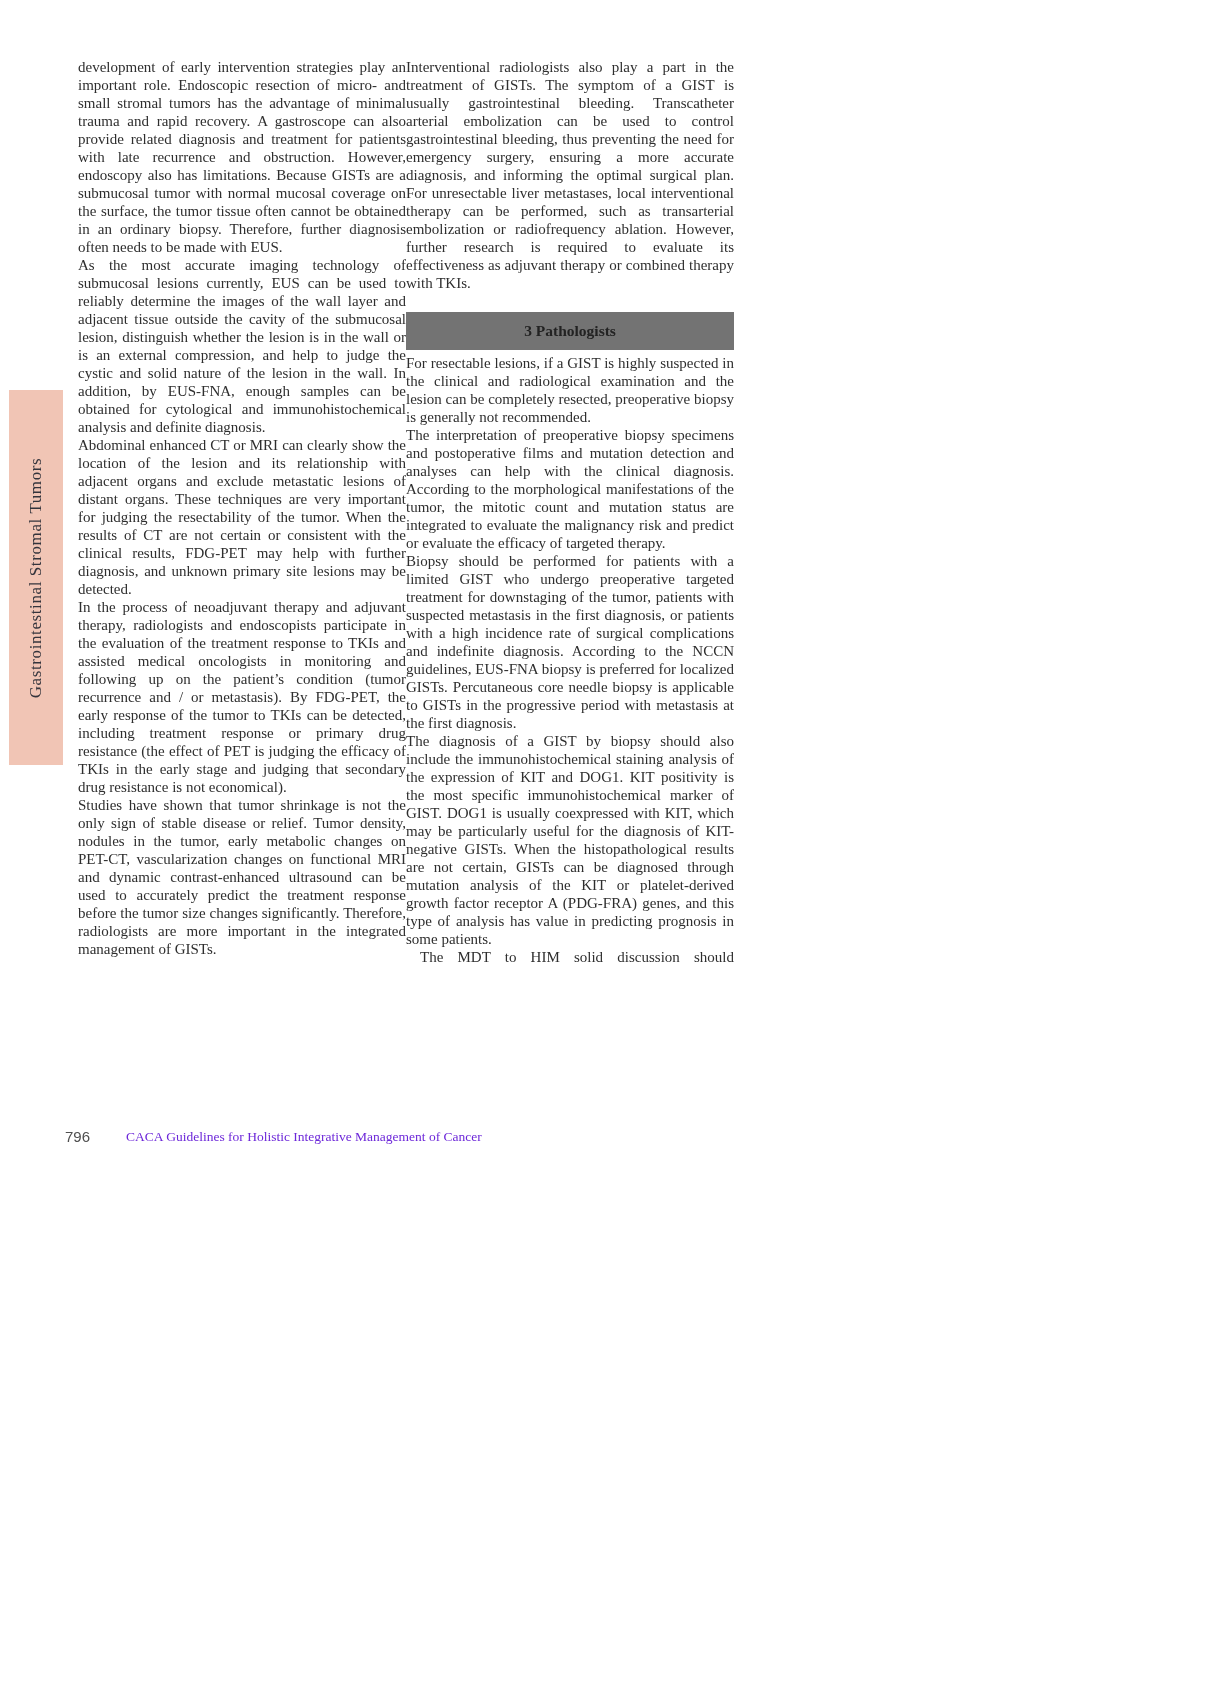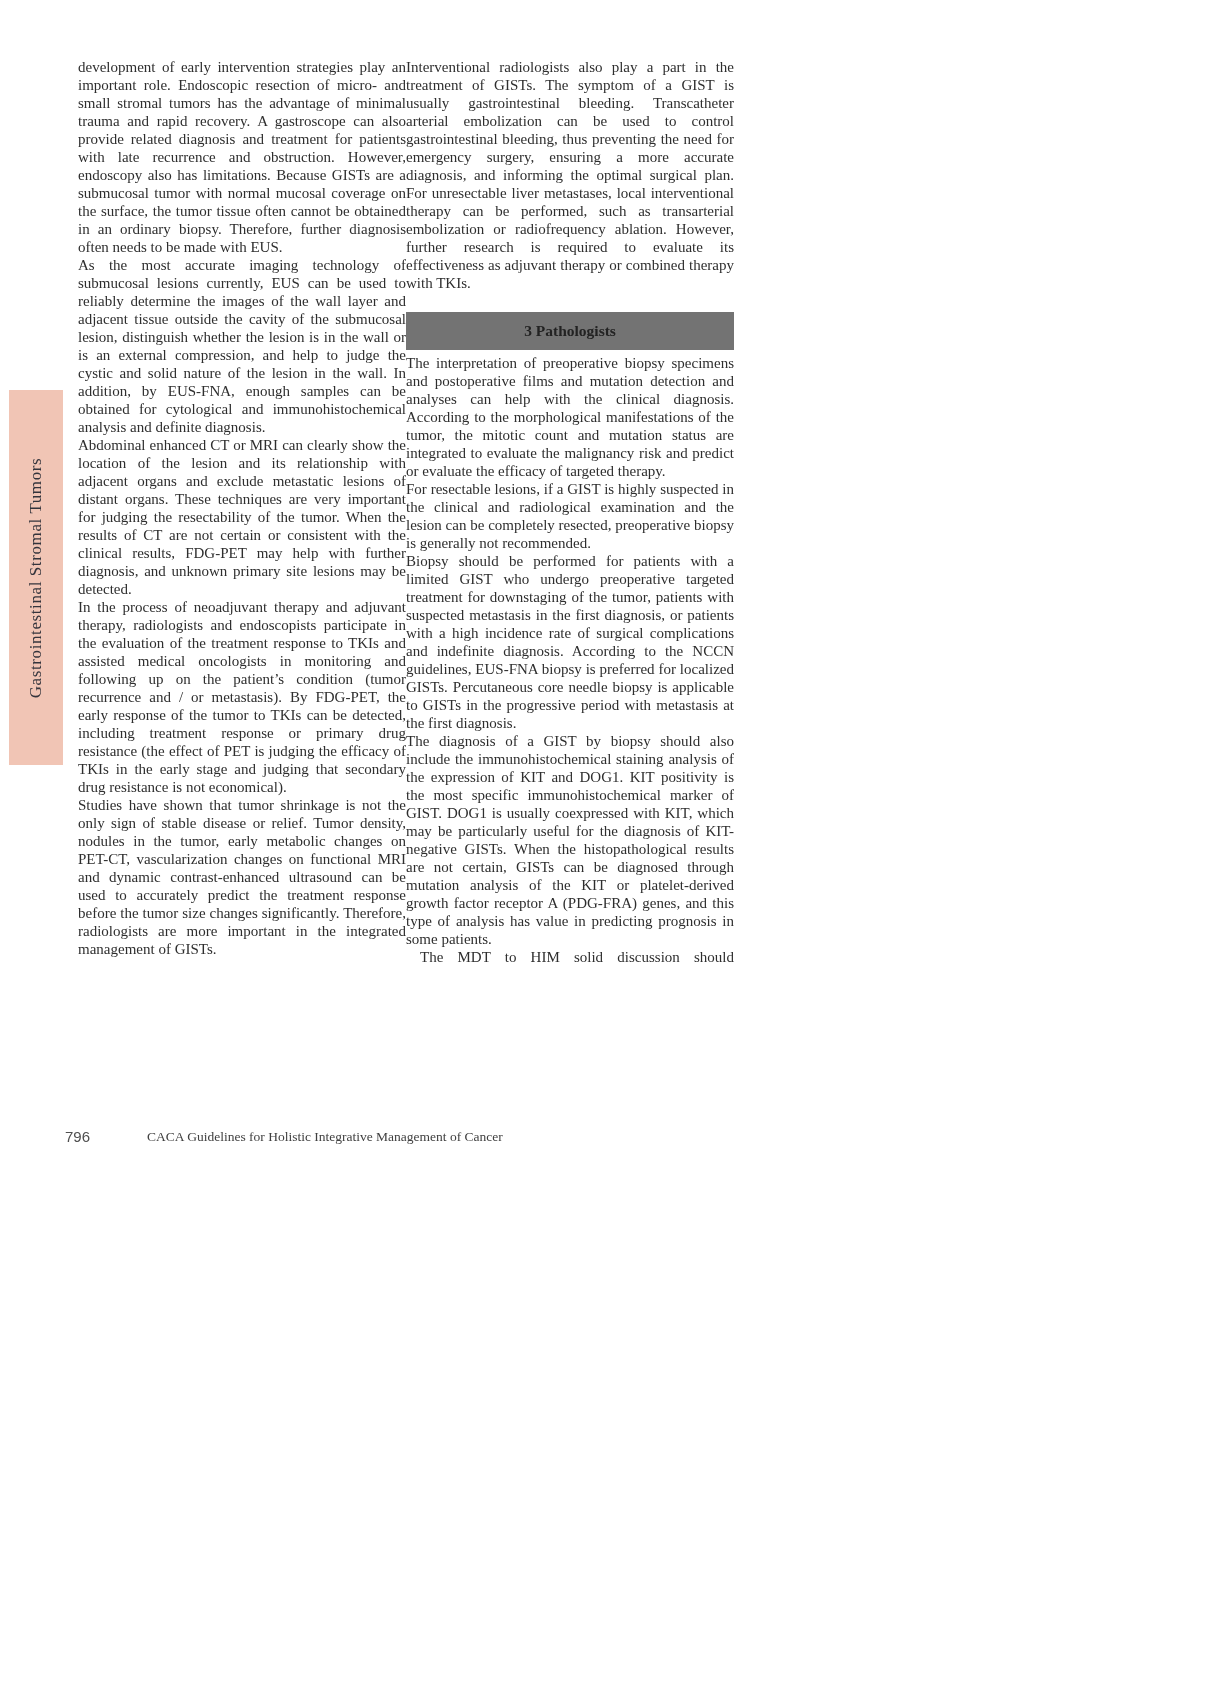--- a/index.html
+++ b/index.html
@@ -125,8 +125,8 @@
       </div>
 
       <div class="para-group-after">
+          <p>For resectable lesions, if a GIST is highly suspected in the clinical and radiological examination and the lesion can be completely resected, preoperative biopsy is generally not recommended.</p>
           <p>The interpretation of preoperative biopsy specimens and postoperative films and mutation detection and analyses can help with the clinical diagnosis. According to the morphological manifestations of the tumor, the mitotic count and mutation status are integrated to evaluate the malignancy risk and predict or evaluate the efficacy of targeted therapy.</p>
-          <p>For resectable lesions, if a GIST is highly suspected in the clinical and radiological examination and the lesion can be completely resected, preoperative biopsy is generally not recommended.</p>
           <p>Biopsy should be performed for patients with a limited GIST who undergo preoperative targeted treatment for downstaging of the tumor, patients with suspected metastasis in the first diagnosis, or patients with a high incidence rate of surgical complications and indefinite diagnosis. According to the NCCN guidelines, EUS-FNA biopsy is preferred for localized GISTs. Percutaneous core needle biopsy is applicable to GISTs in the progressive period with metastasis at the first diagnosis.</p>
           <p>The diagnosis of a GIST by biopsy should also include the immunohistochemical staining analysis of the expression of KIT and DOG1. KIT positivity is the most specific immunohistochemical marker of GIST. DOG1 is usually coexpressed with KIT, which may be particularly useful for the diagnosis of KIT-negative GISTs. When the histopathological results are not certain, GISTs can be diagnosed through mutation analysis of the KIT or platelet-derived growth factor receptor A (PDG-FRA) genes, and this type of analysis has value in predicting prognosis in some patients.</p>
           <p>The MDT to HIM solid discussion should</p>

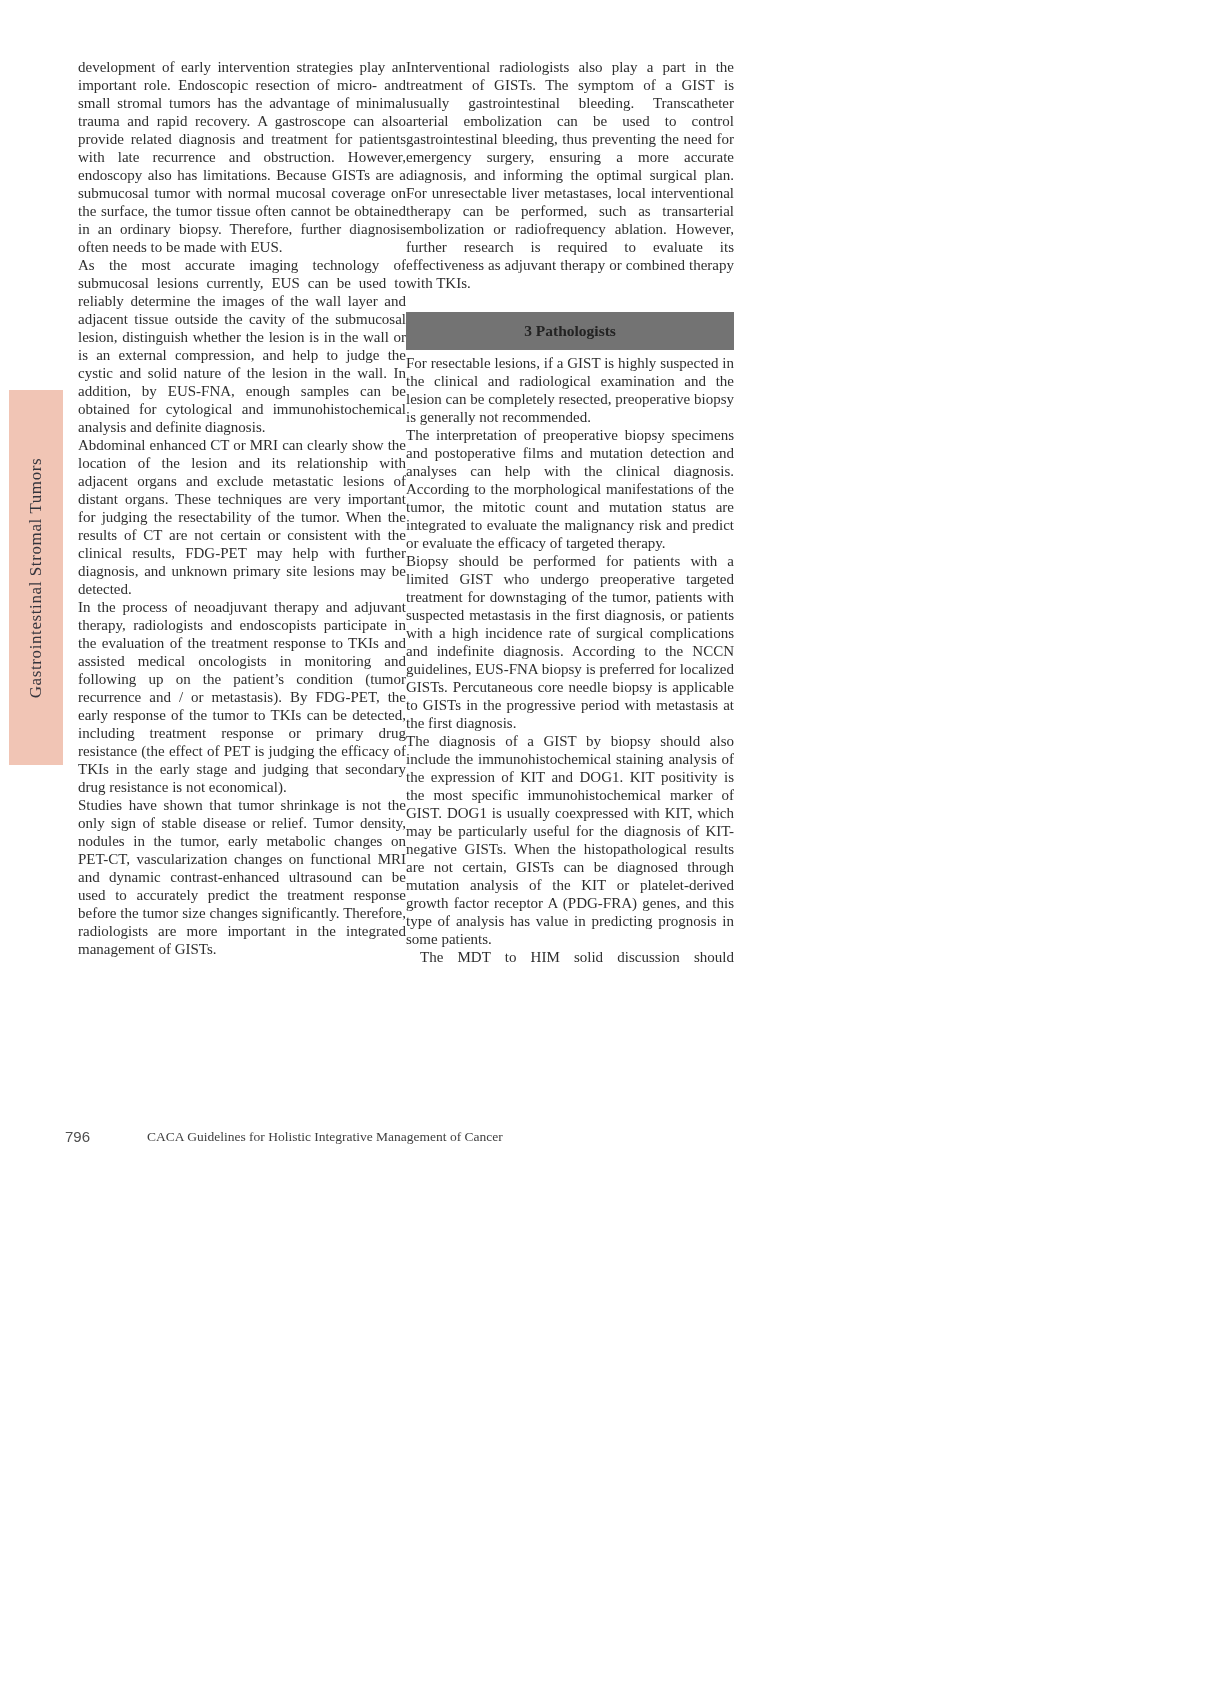--- a/index.html
+++ b/index.html
@@ -83,7 +83,6 @@
     top: 1128px;
     display: flex;
     align-items: center;
-    gap: 21px;
   }
   .page-num {
     font-family: "Liberation Sans", sans-serif;

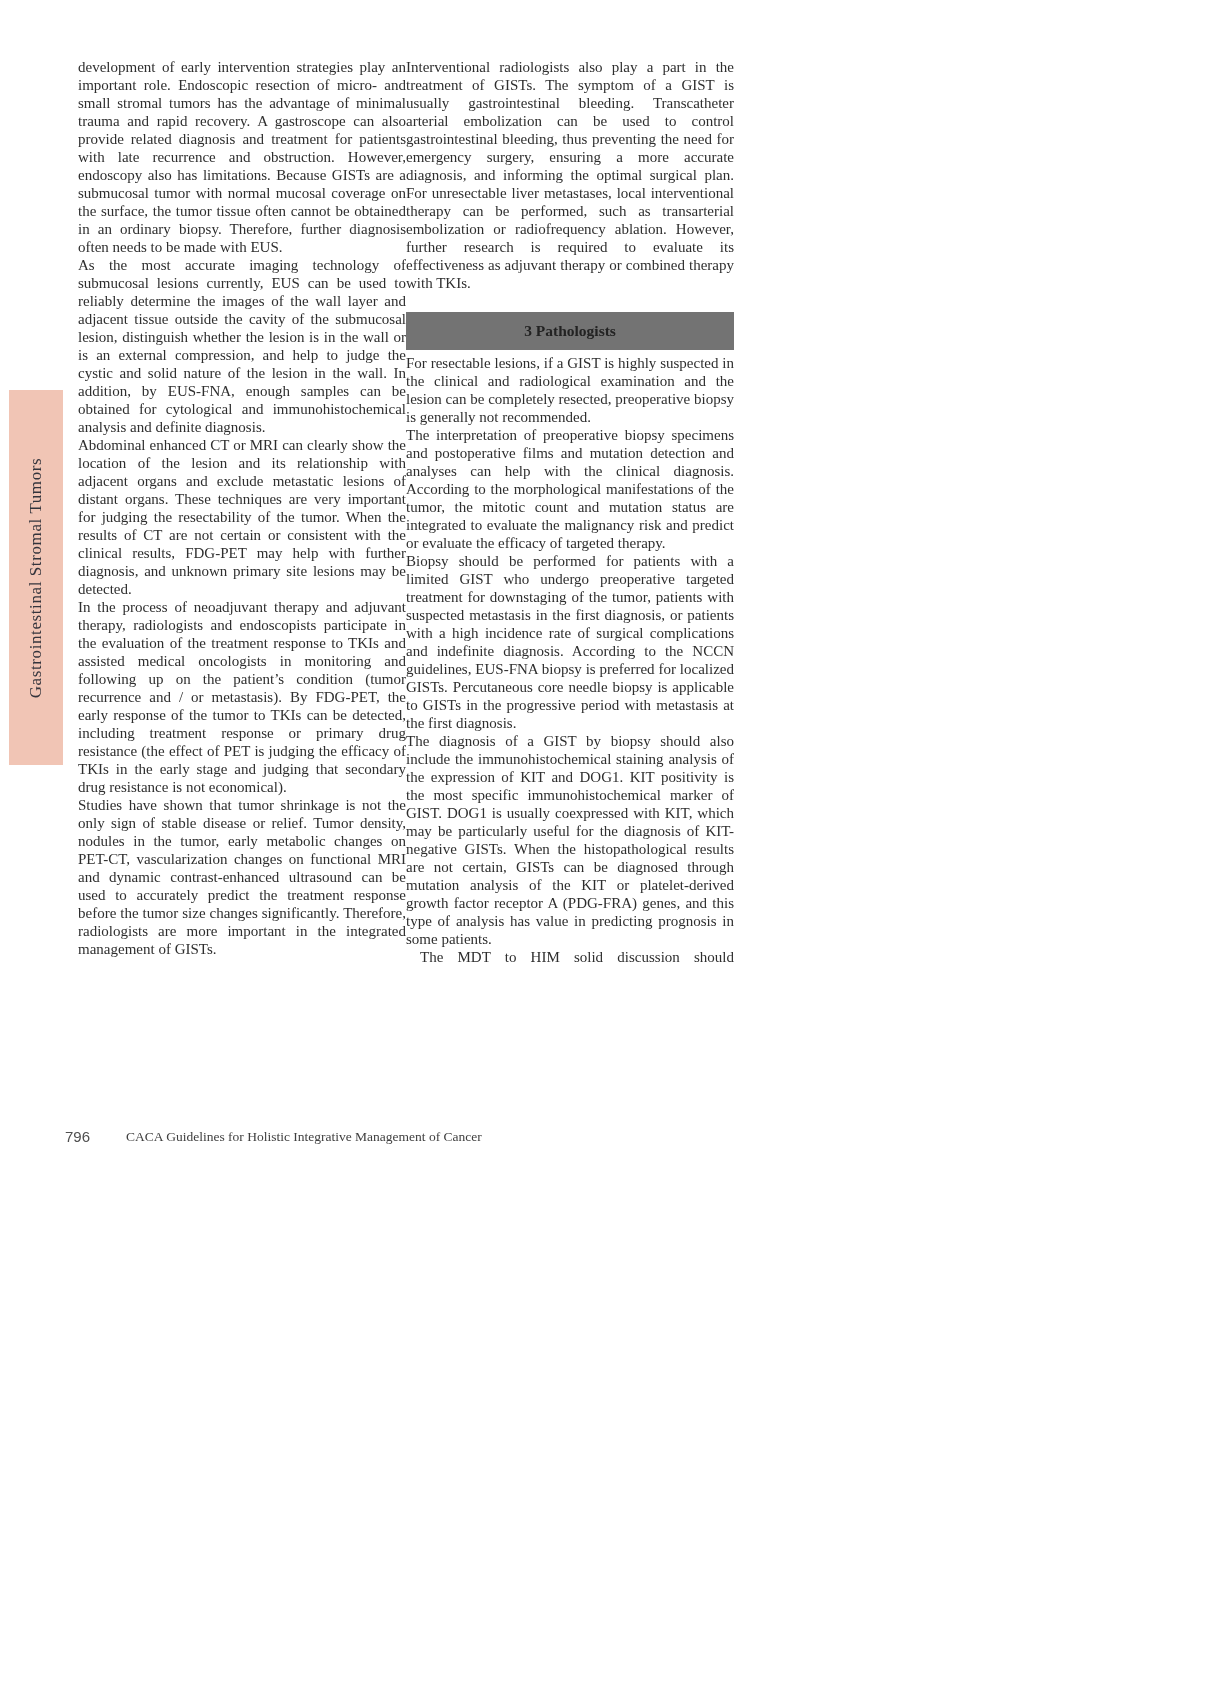--- a/index.html
+++ b/index.html
@@ -92,7 +92,7 @@
   .footer-text {
     margin-left: 36px;
     font-size: 13.5px;
-    color: #404040;
+    color: #6d28d9;
   }
 </style>
 </head>

